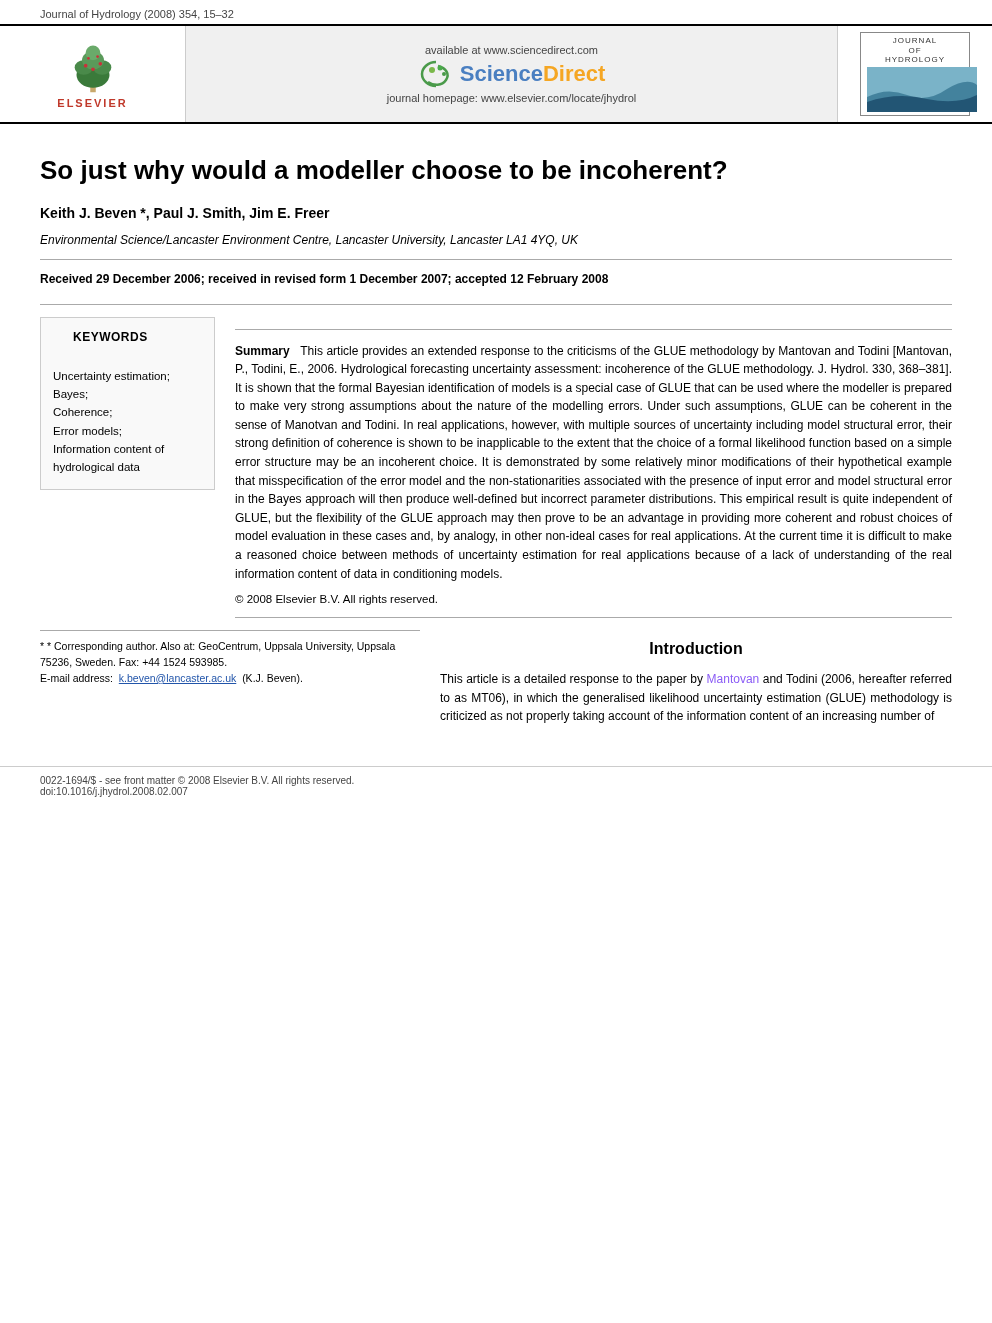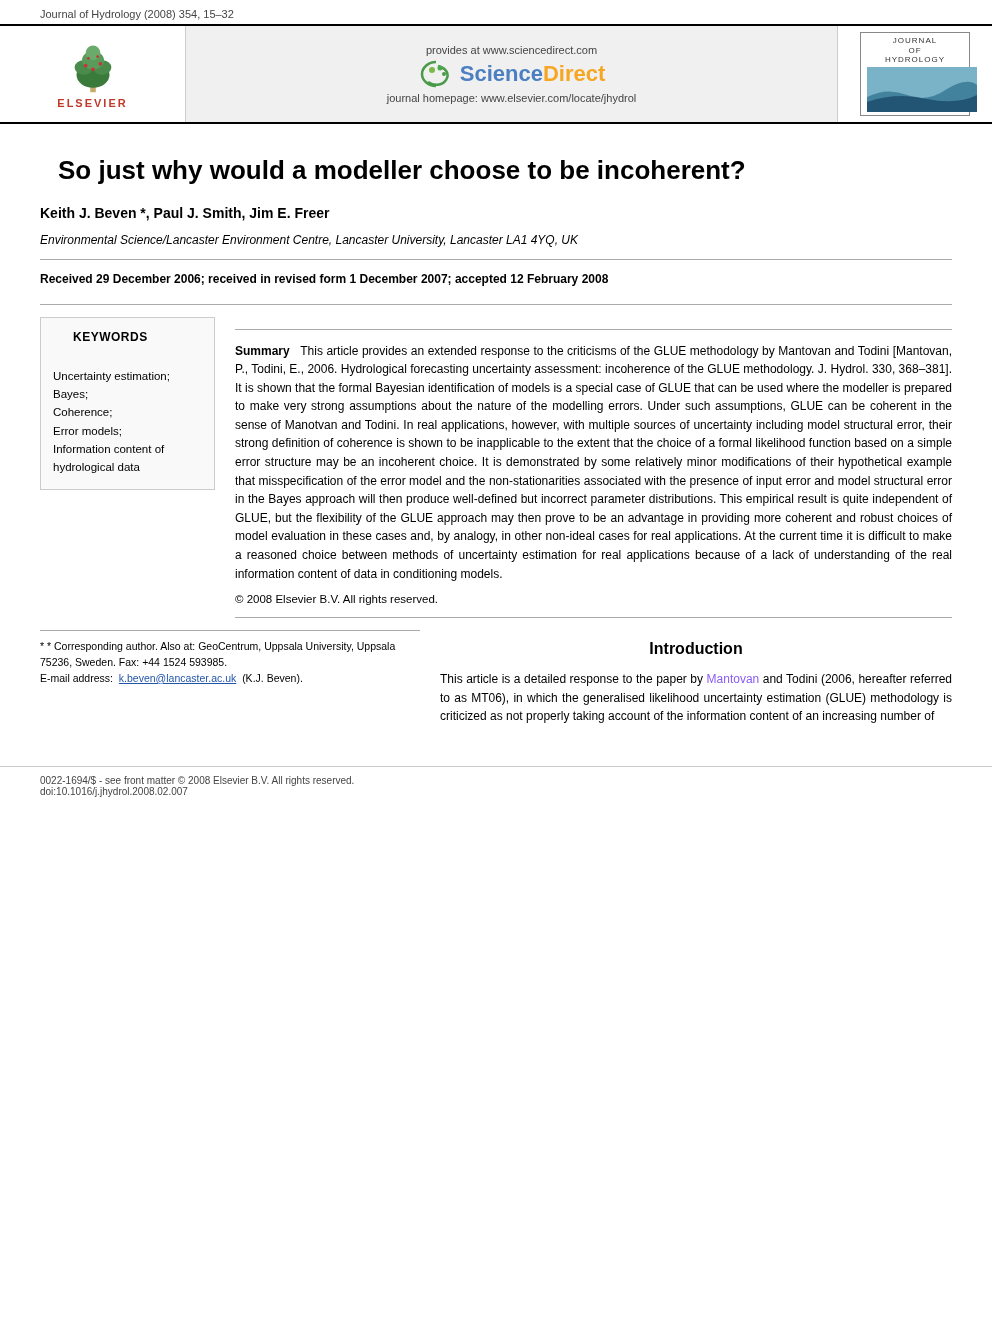--- a/index.html
+++ b/index.html
@@ -327,7 +327,7 @@
   </div>
 
   <div class="center-header">
-    <div class="available-text">provides at www.sciencedirect.com</div>
+    <div class="available-text">available at www.sciencedirect.com</div>
     <div class="sciencedirect-logo">
 
       <svg class="sd-icon" viewBox="0 0 36 28" xmlns="http://www.w3.org/2000/svg">

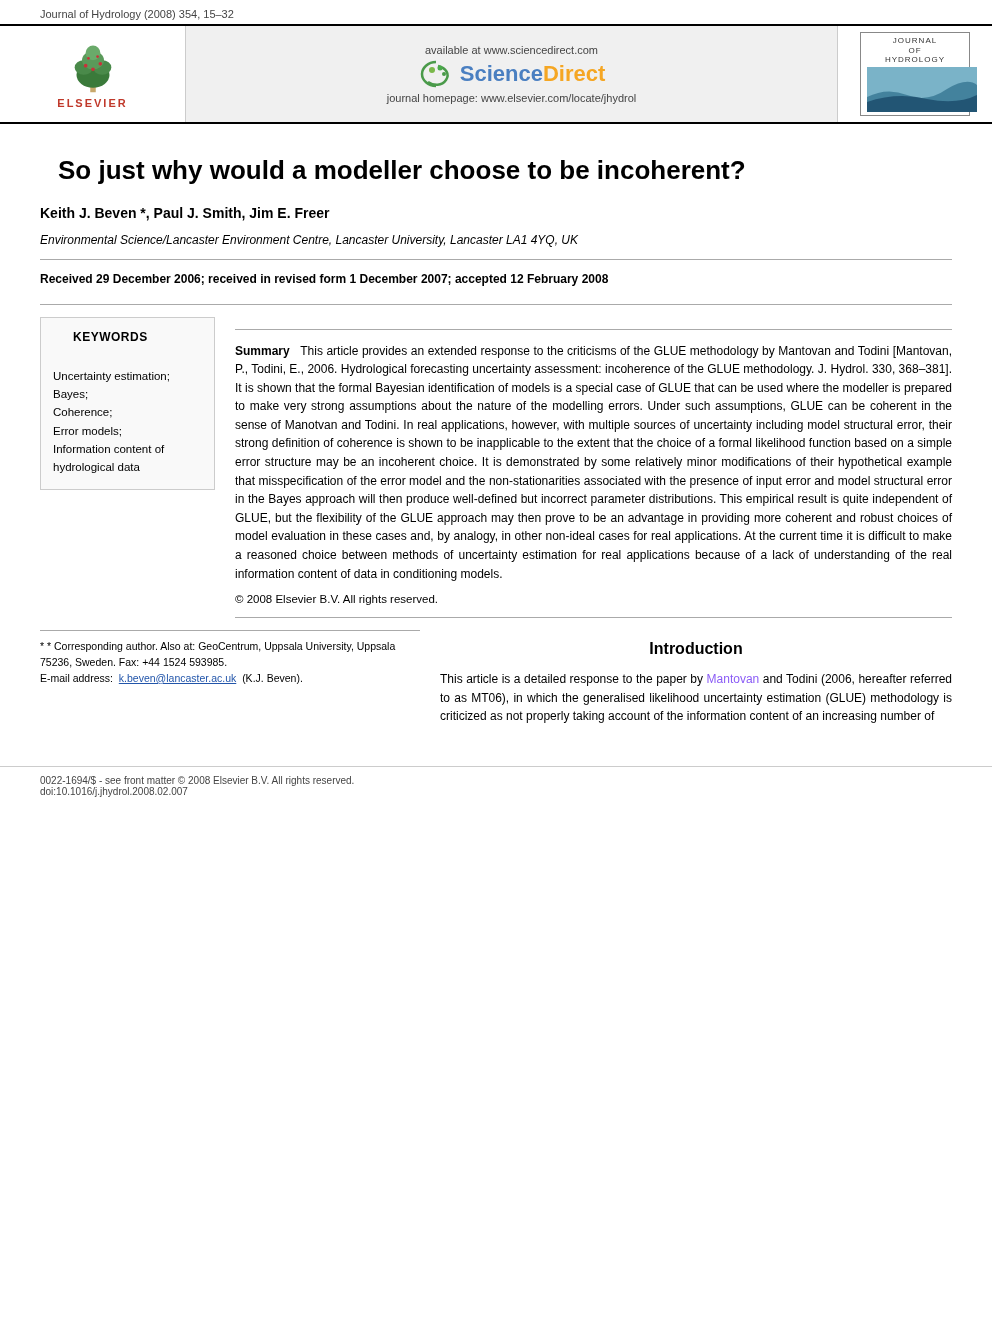--- a/index.html
+++ b/index.html
@@ -154,7 +154,6 @@
       line-height: 1.25;
       margin-bottom: 18px;
       margin-top: 10px;
-      margin-left: 18px;
     }
 
     .authors {

